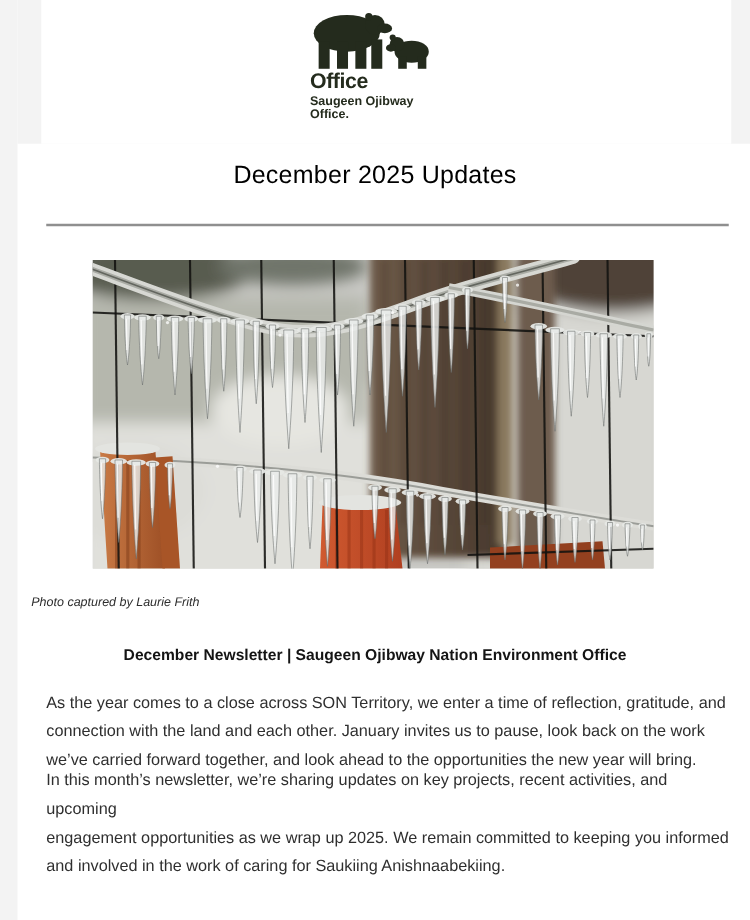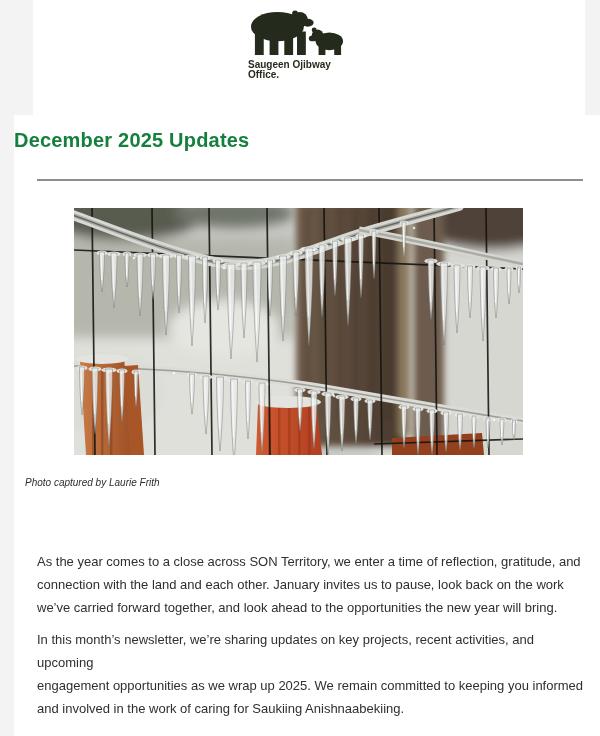--- a/index.html
+++ b/index.html
@@ -54,6 +54,7 @@
             <rect x="87" y="37" width="7" height="10"></rect>
           </g>
         </svg>
+        <div class="org-line">Office</div>
         <div class="sub-line sub-first">Saugeen Ojibway</div>
         <div class="sub-line">Office.</div>
       </div>

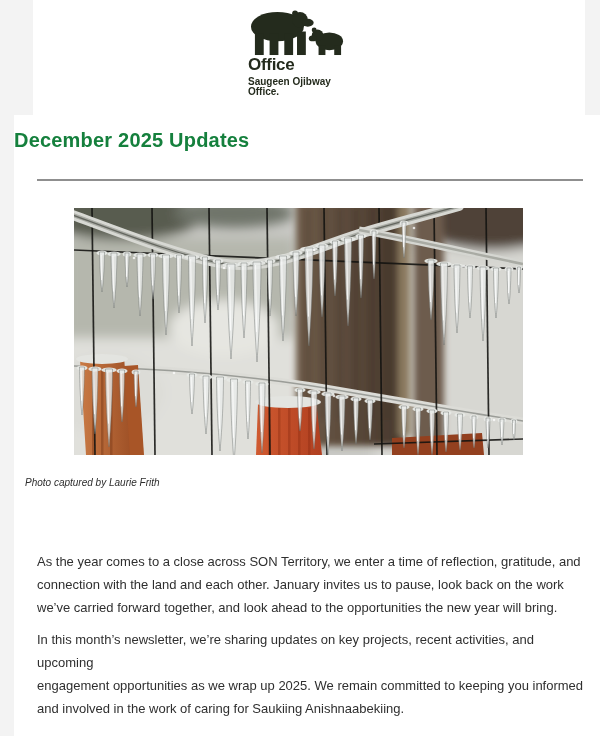--- a/index.html
+++ b/index.html
@@ -16,8 +16,8 @@
   .org-line{font-weight:bold;font-size:17px;line-height:17px;color:#242b1d;letter-spacing:-0.3px}
   .sub-line{font-weight:bold;font-size:10px;line-height:10px;color:#242b1d}
   .sub-first{margin-top:4px}
-  .title{position:absolute;top:129px;left:0;width:572px;margin:0;
-         font-size:20px;font-weight:bold;color:#15803d;letter-spacing:0.2px}
+  .title{position:absolute;top:129px;left:0;width:572px;margin:0;text-align:center;
+         font-size:20px;font-weight:normal;color:#000000;letter-spacing:0.2px}
   .divider{position:absolute;top:179px;left:23px;width:546px;height:0;border-top:2px solid #8f8f8f}
   .photo{position:absolute;top:208px;left:60px;width:449px;height:247px;overflow:hidden}
   .photo svg{display:block}

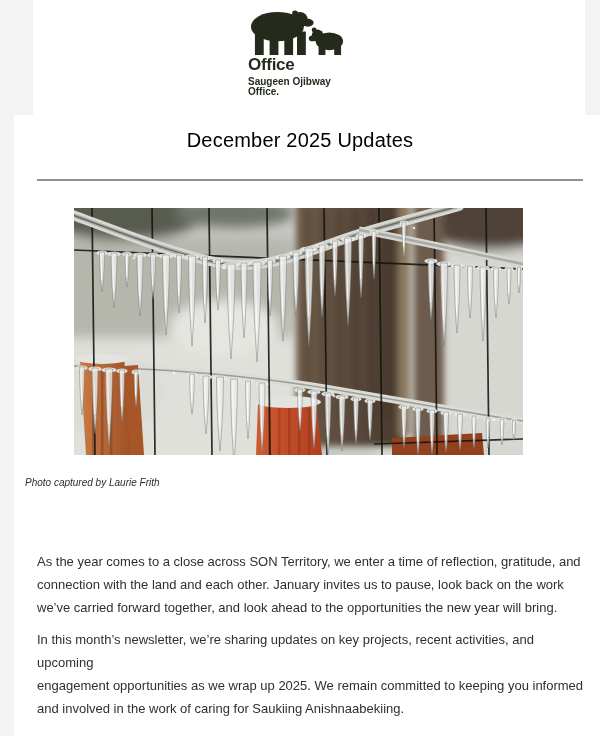--- a/index.html
+++ b/index.html
@@ -327,6 +327,7 @@
 
   <div class="caption">Photo captured by Laurie Frith</div>
 
+  <div class="heading">December Newsletter | Saugeen Ojibway Nation Environment Office</div>
 
   <p class="para p1">As the year comes to a close across SON Territory, we enter a time of reflection, gratitude, and
 connection with the land and each other. January invites us to pause, look back on the work

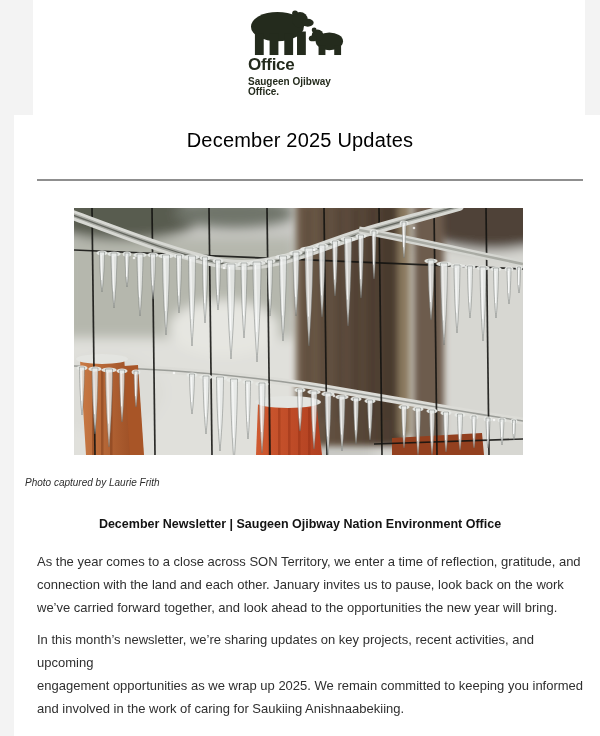--- a/index.html
+++ b/index.html
@@ -26,7 +26,7 @@
            font-size:12.5px;font-weight:bold;color:#141414}
   .para{position:absolute;left:23px;width:554px;margin:0;font-size:13px;line-height:23px;
         color:#2f2f2f;white-space:pre-line}
-  .p1{top:550px}.p2{top:628px}.p3{top:708px}
+  .p1{top:550px}.p2{top:612px}.p3{top:708px}
 </style>
 </head>
 <body>

